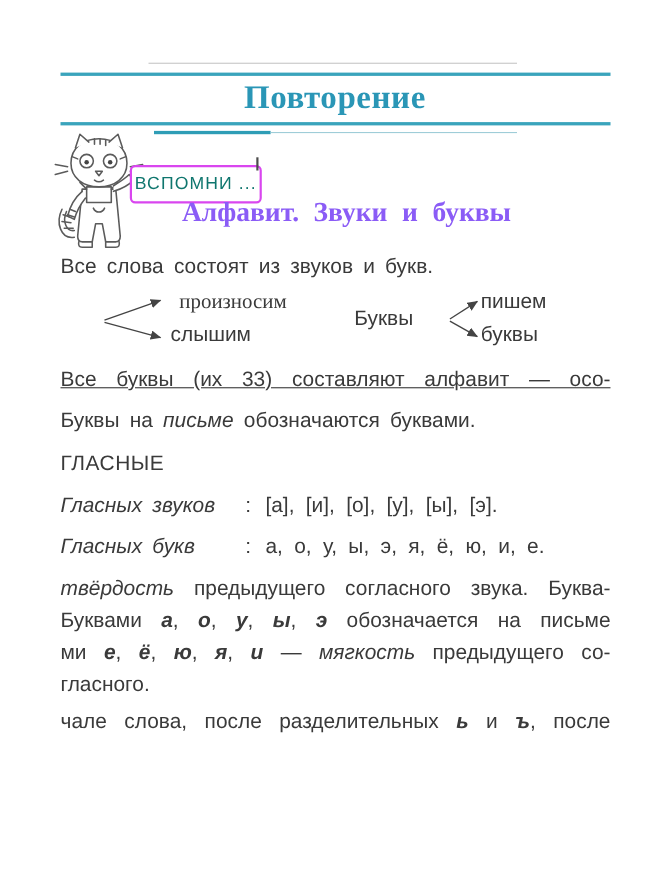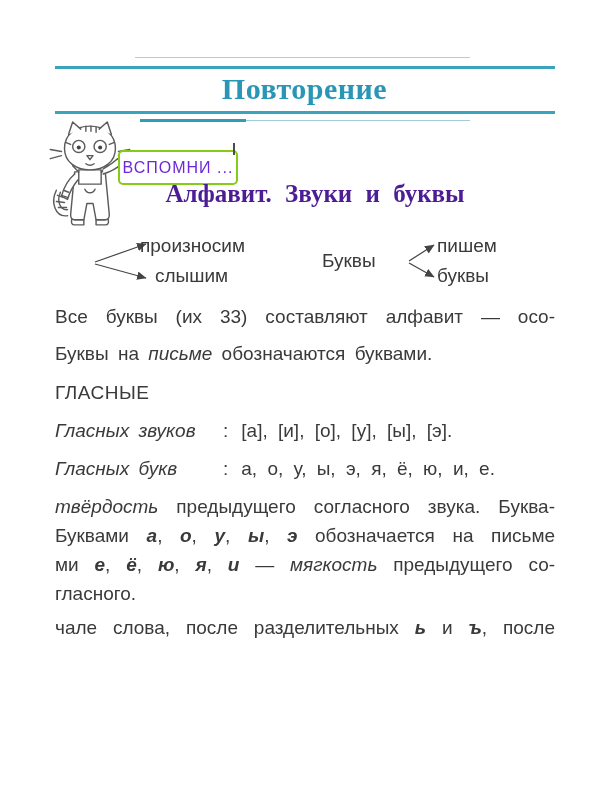--- a/index.html
+++ b/index.html
@@ -27,9 +27,9 @@
   .cat { position:absolute; left:46px; top:121px; width:92px; height:112px; }
   .reminder {
     position:absolute; left:118px; top:150px; width:116px; height:31px;
-    border:2px solid #84cc16; border-radius:5px; background:#fff;
+    border:2px solid #d946ef; border-radius:5px; background:#fff;
     display:flex; align-items:center; justify-content:center;
-    font-size:16px; letter-spacing:1px; color:#6d28d9;
+    font-size:16px; letter-spacing:1px; color:#0f766e;
   }
   .reminder-fold { position:absolute; left:233px; top:143px; width:2px; height:12px; background:#4c4c4c; }
 

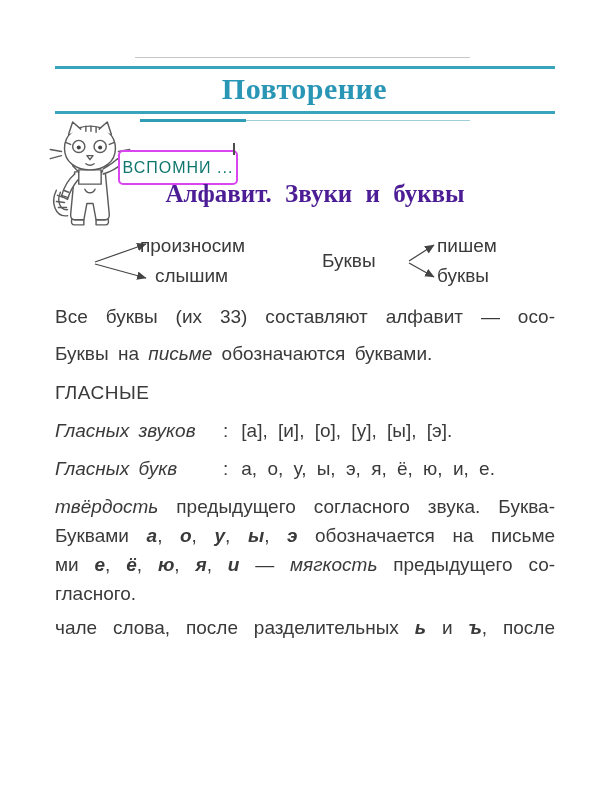--- a/index.html
+++ b/index.html
@@ -22,7 +22,7 @@
   .subtitle {
     position:absolute; top:180px; left:95px; width:440px; text-align:center;
     font-family:"Liberation Serif", serif; font-weight:bold; font-size:25px;
-    color:#4c1d95; word-spacing:7px;
+    color:#8b5cf6; word-spacing:7px;
   }
   .cat { position:absolute; left:46px; top:121px; width:92px; height:112px; }
   .reminder {

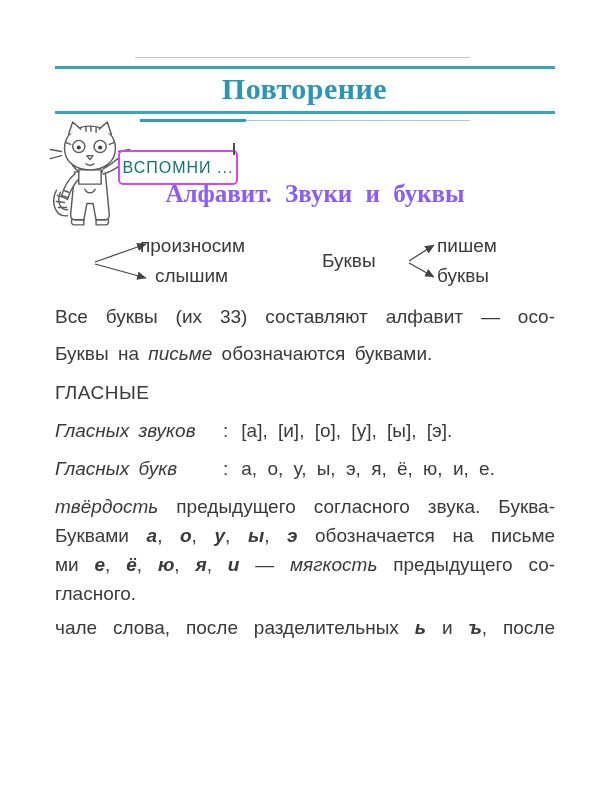--- a/index.html
+++ b/index.html
@@ -105,6 +105,7 @@
 
   <div class="body">
 
+    <div>Все слова состоят из звуков и букв.</div>
 
     <div class="diagram">
       <svg style="left:38px; top:7px;" width="62" height="44">

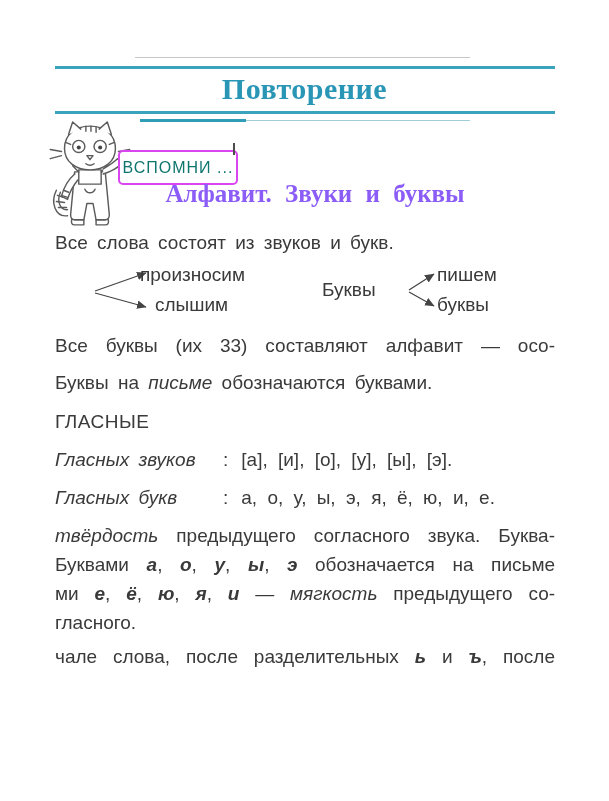--- a/index.html
+++ b/index.html
@@ -117,7 +117,7 @@
         <line x1="2" y1="23" x2="53" y2="5" stroke="#444444" stroke-width="1.2" marker-end="url(#ah)"></line>
         <line x1="2" y1="25" x2="53" y2="39" stroke="#444444" stroke-width="1.2" marker-end="url(#ah)"></line>
       </svg>
-      <div class="lbl" style="left:85px; top:0;">произносим</div>
+      <div class="lbl" style="left:108px; top:0;font-family:Liberation Serif, serif;">произносим</div>
       <div class="lbl" style="left:100px; top:30px;">слышим</div>
 
       <div class="lbl" style="left:267px; top:15px;">Буквы</div>

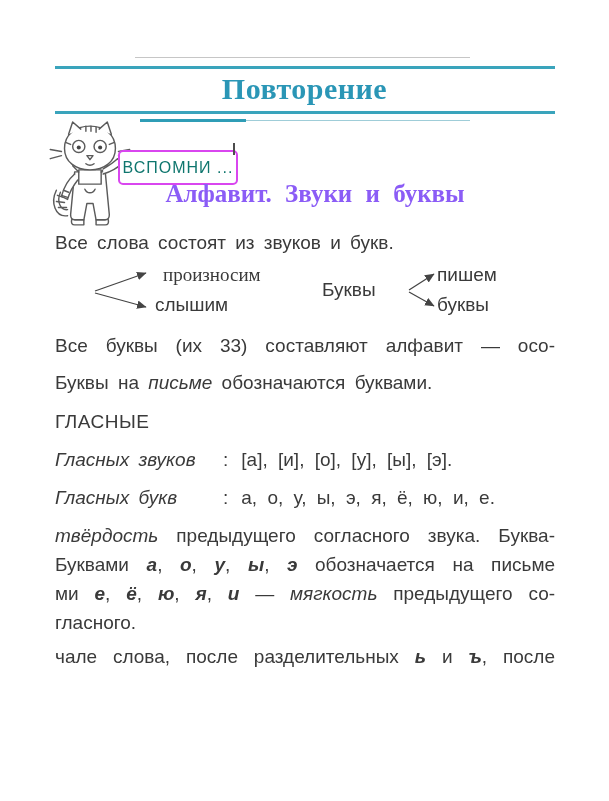--- a/index.html
+++ b/index.html
@@ -42,7 +42,7 @@
   .diagram .lbl { position:absolute; line-height:27px; white-space:nowrap; word-spacing:0; }
   .diagram svg { position:absolute; overflow:visible; }
 
-  .p2 { margin-bottom:8px; }
+  .p2 { margin-bottom:8px;text-decoration:underline; }
   .p3 { margin-bottom:10px; }
   .glasnye { text-align:left; letter-spacing:0.5px; margin:0 0 9px; }
   .vrow { display:flex; margin-bottom:9px; }

